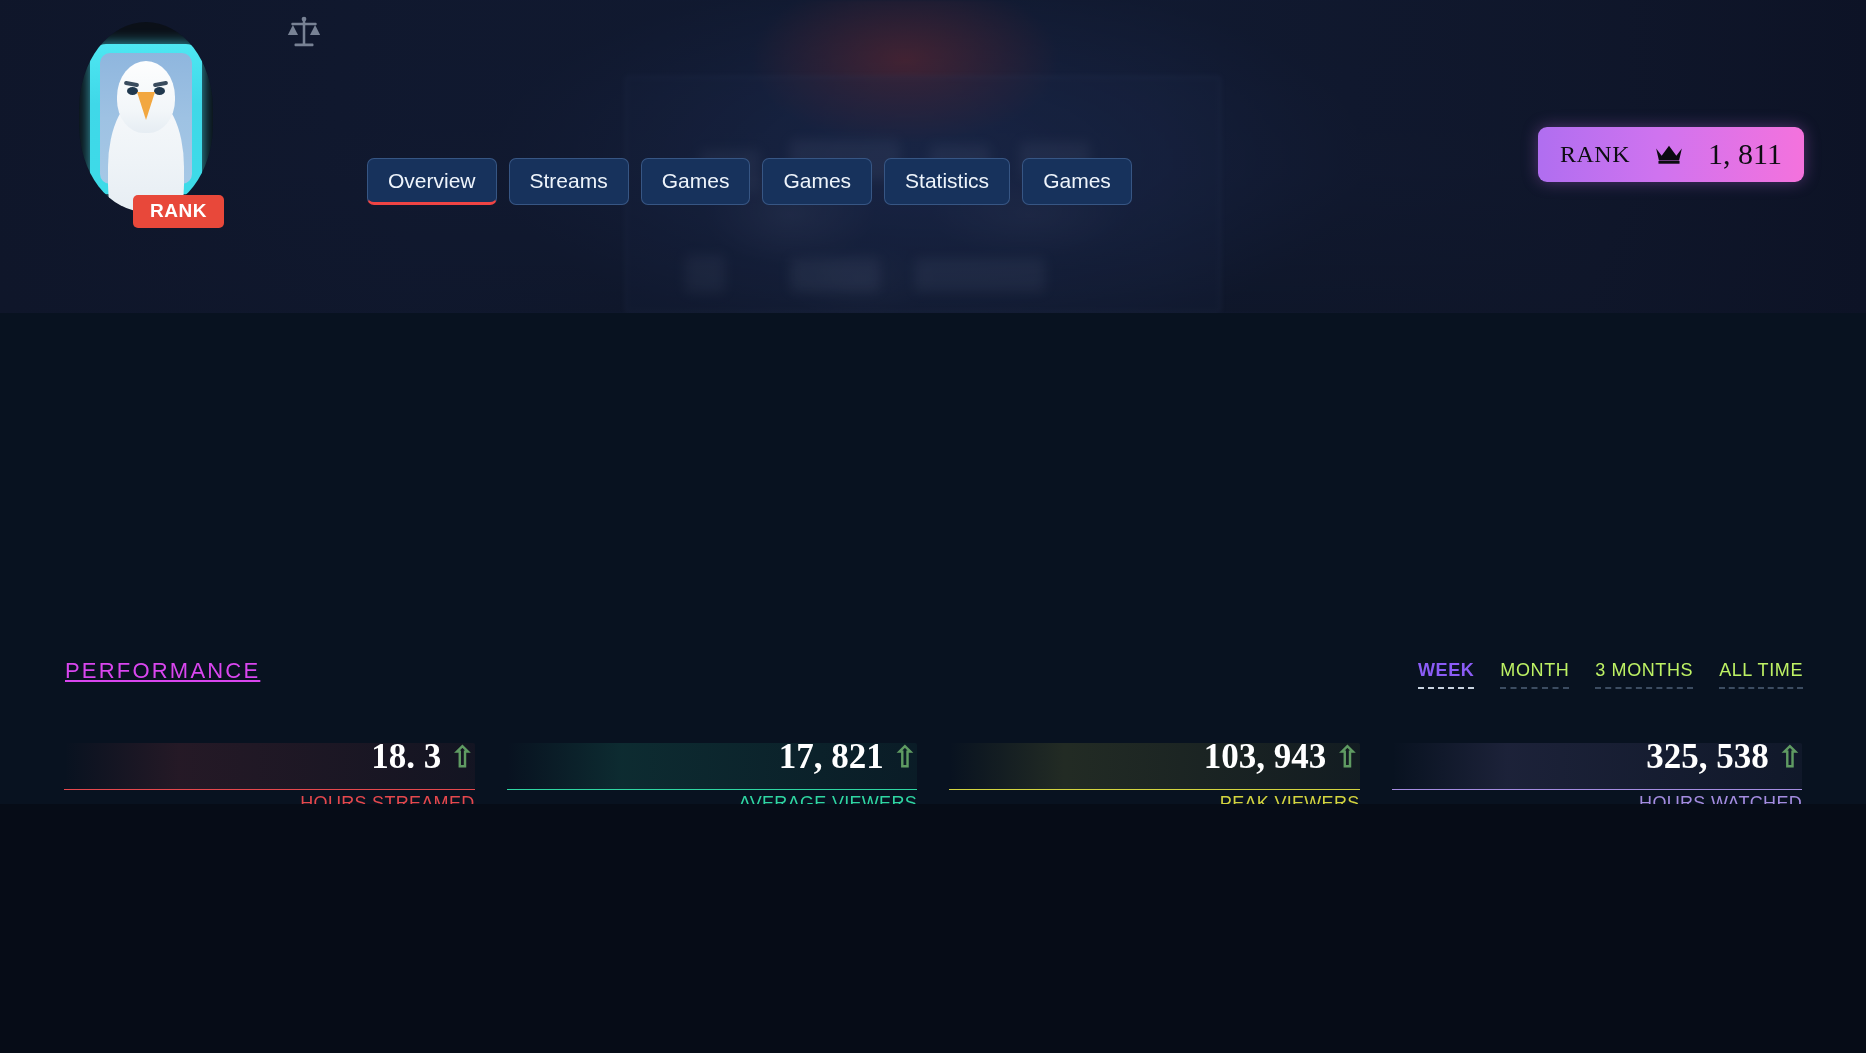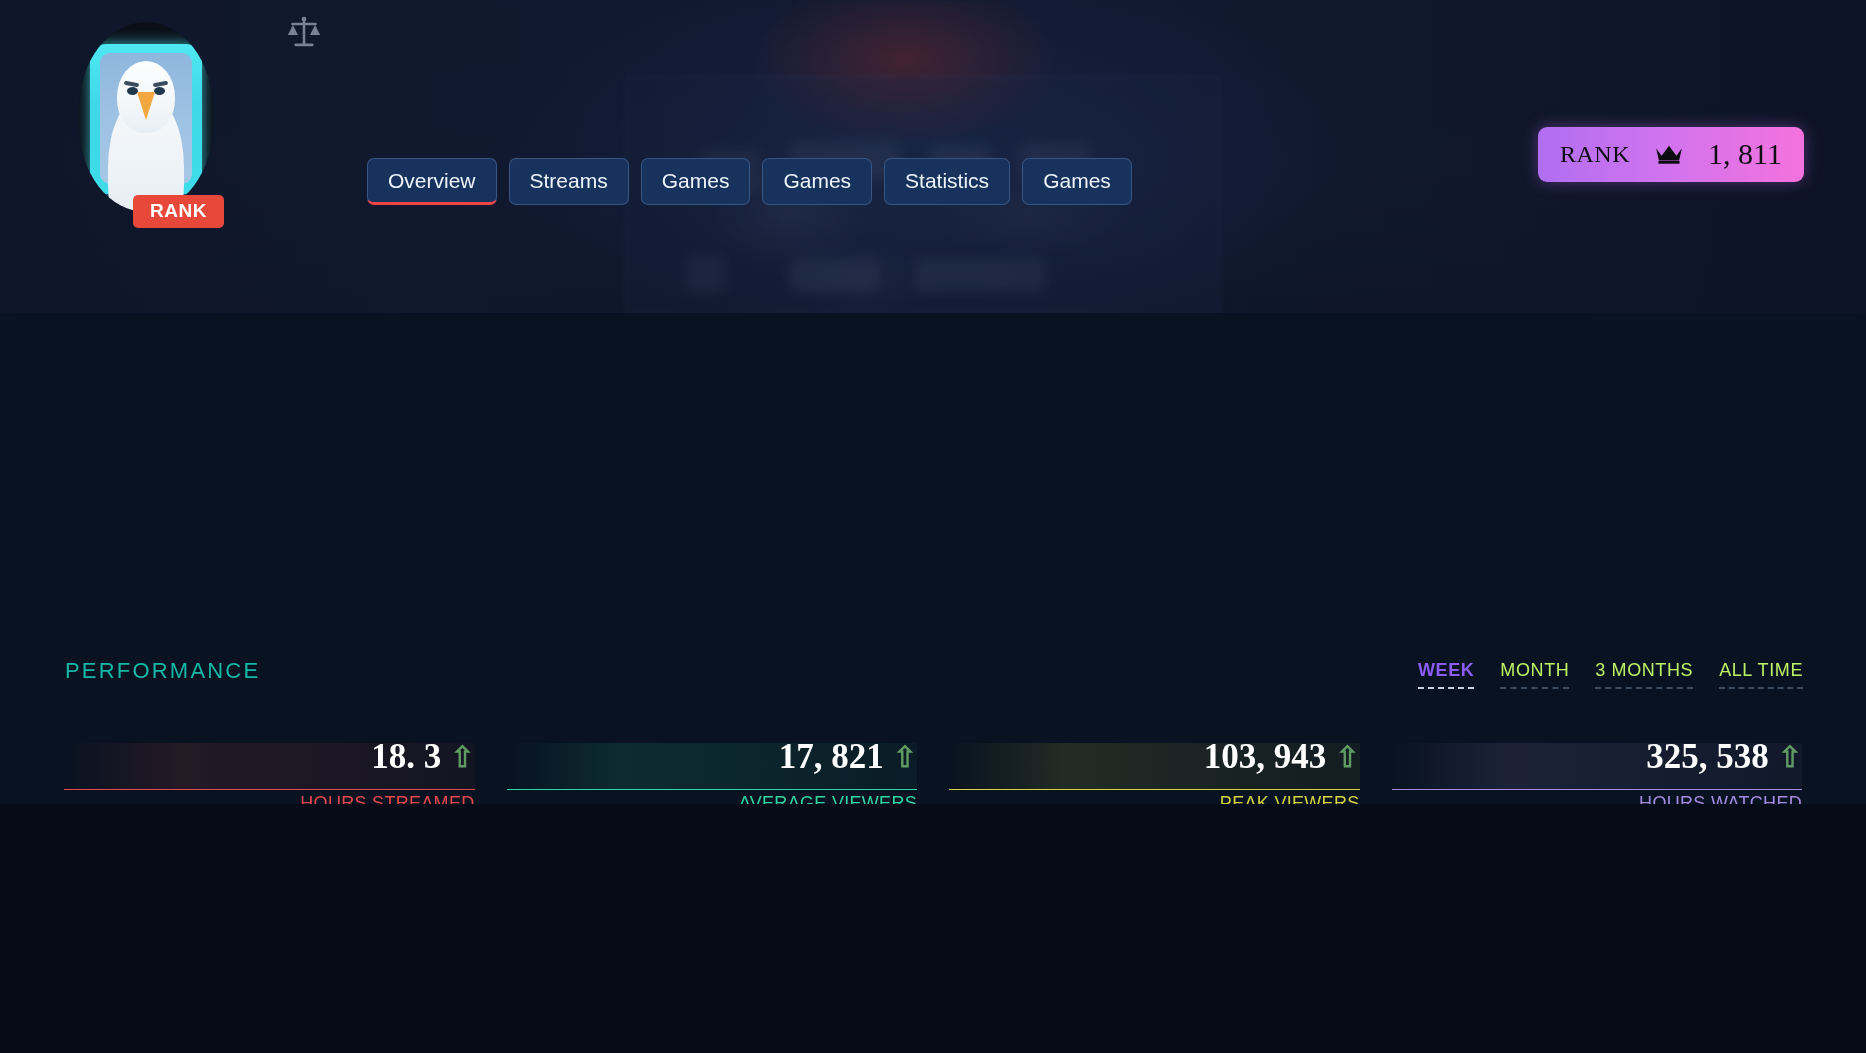--- a/index.html
+++ b/index.html
@@ -131,7 +131,7 @@
   
   .perf { position: relative; width: 1866px; height: 491px; background: #081220; }
   .section-title {
-    position: absolute; font-size: 22px; color: #14b8a6; letter-spacing: 2.2px;
+    position: absolute; font-size: 22px; color: #d946ef; letter-spacing: 2.2px; text-decoration: underline;
   }
   #perf-title { left: 65px; top: 345px; }
   .timefilters { position: absolute; right: 63px; top: 347px; display: flex; gap: 26px; align-items: baseline; }

